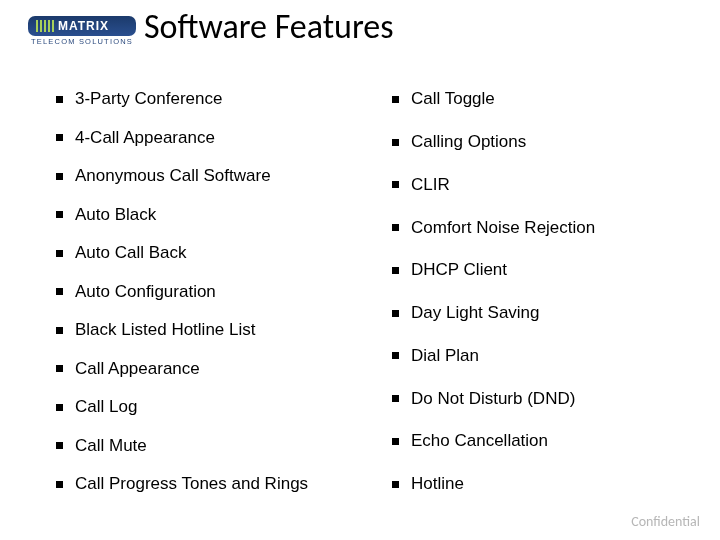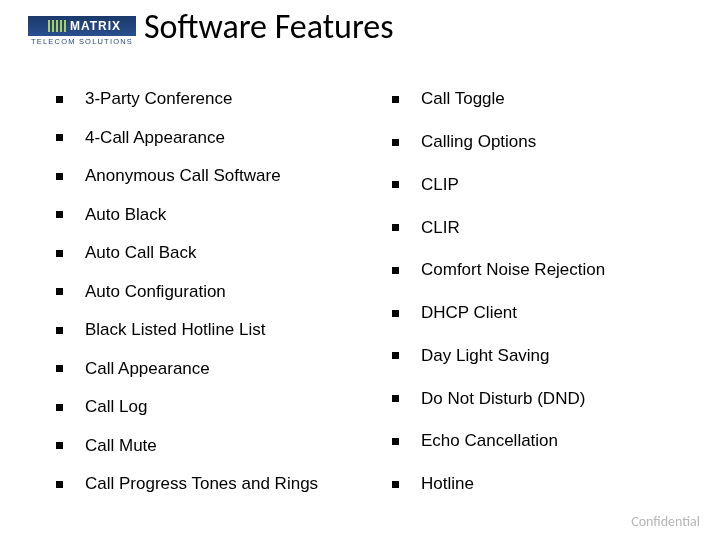--- a/index.html
+++ b/index.html
@@ -21,9 +21,10 @@
     display: flex;
     align-items: center;
     background: linear-gradient(to bottom, #1b3a6b, #2a4f8f);
-    padding: 2px 20px;
+    padding: 2px 8px;
     box-sizing: border-box;
     height: 20px;
+    border-radius: 7px;
   }
   .logo-bars {
     display: flex;

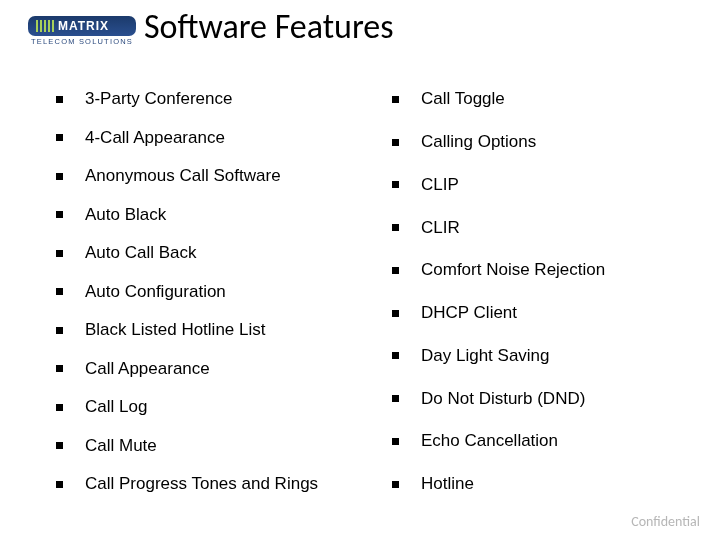--- a/index.html
+++ b/index.html
@@ -86,7 +86,6 @@
   .label {
     font-size: 17px;
     color: #000000;
-    margin-left: 10px;
   }
   .confidential {
     position: absolute;

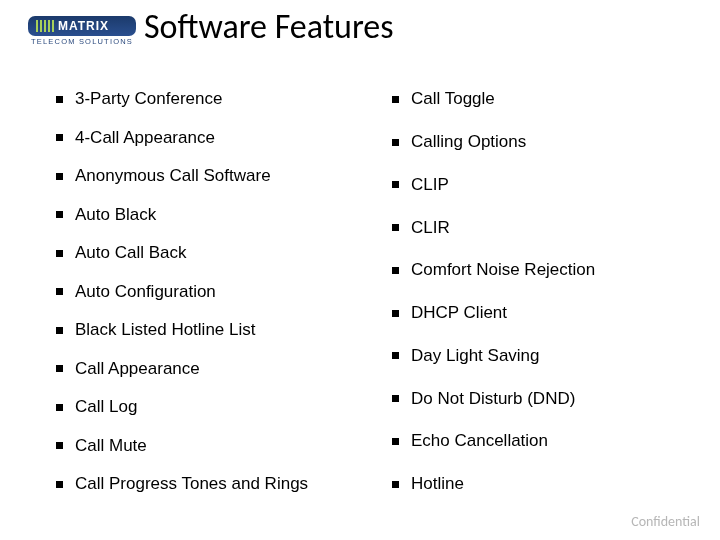--- a/index.html
+++ b/index.html
@@ -173,10 +173,6 @@
       </div>
     <div class="item">
         <span class="bullet"></span>
-        <span class="label">CLIP</span>
-      </div>
-    <div class="item">
-        <span class="bullet"></span>
         <span class="label">CLIR</span>
       </div>
     <div class="item">

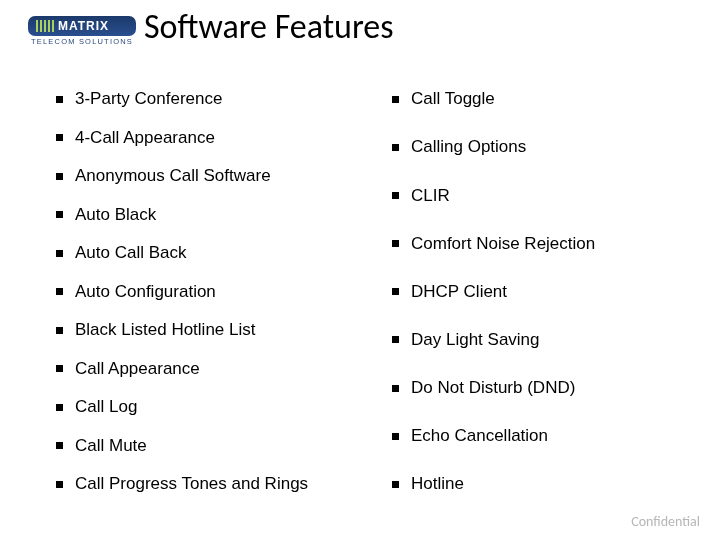--- a/index.html
+++ b/index.html
@@ -189,6 +189,10 @@
       </div>
     <div class="item">
         <span class="bullet"></span>
+        <span class="label">Dial Plan</span>
+      </div>
+    <div class="item">
+        <span class="bullet"></span>
         <span class="label">Do Not Disturb (DND)</span>
       </div>
     <div class="item">

